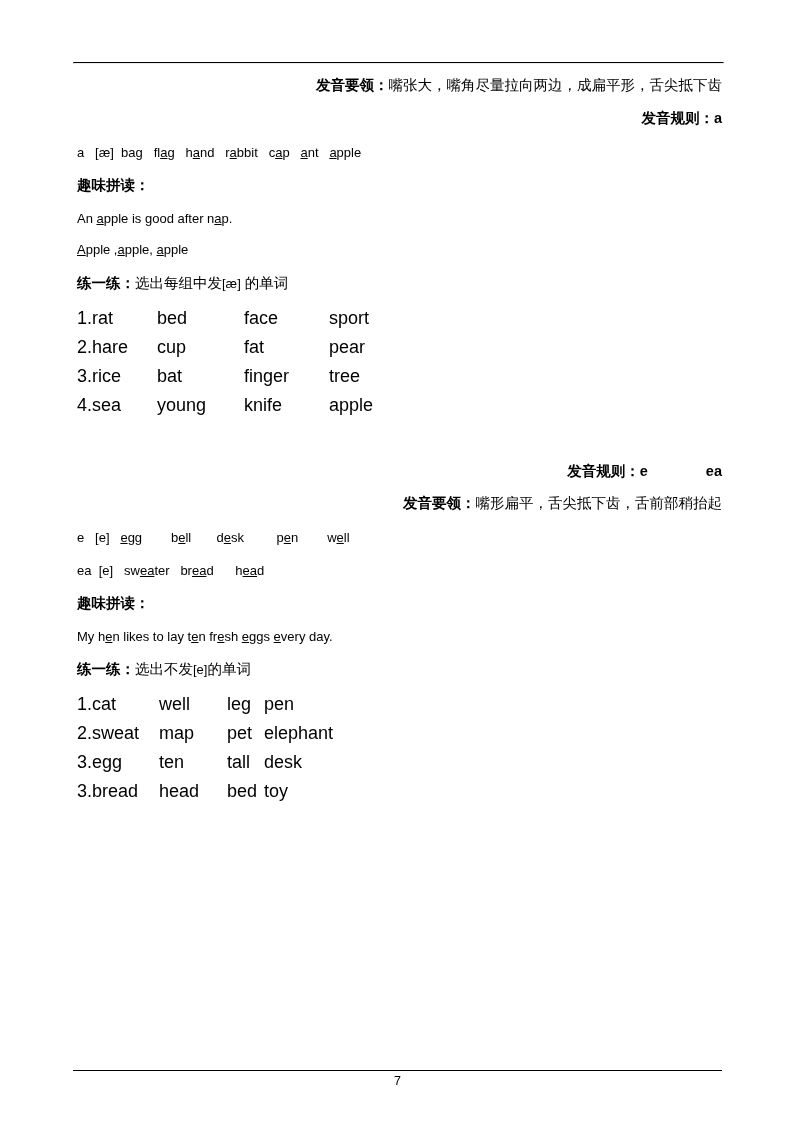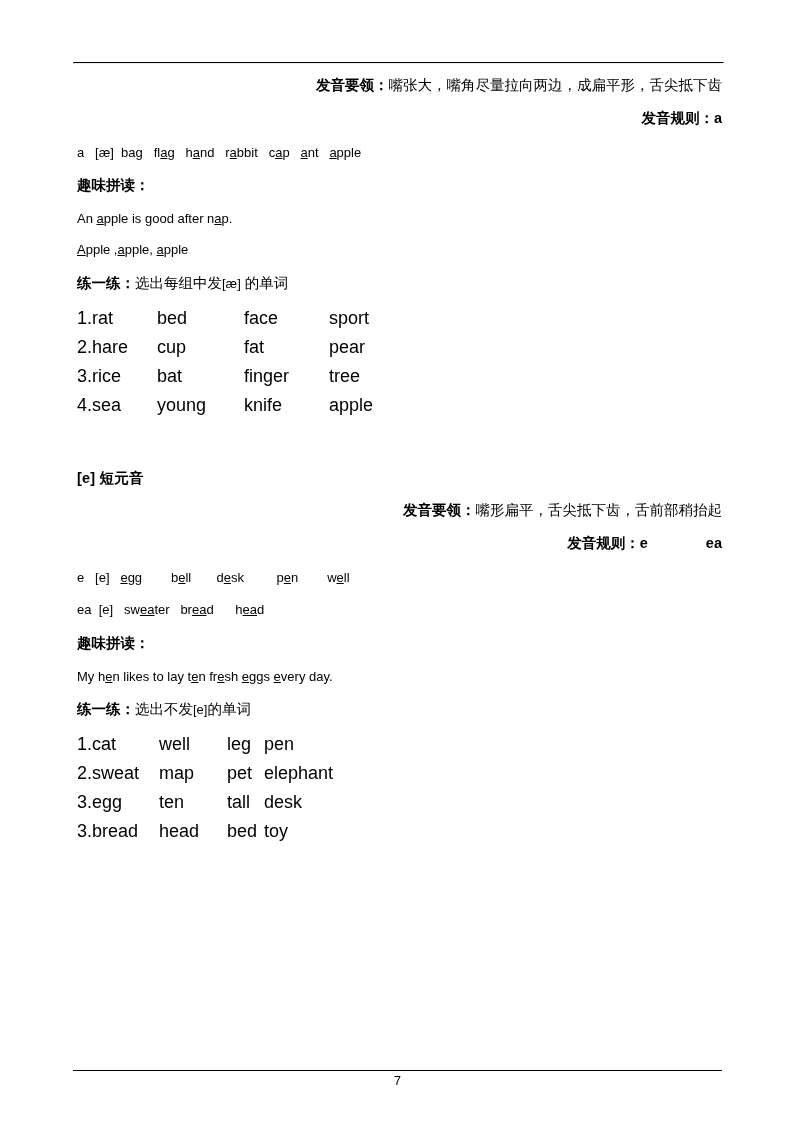--- a/index.html
+++ b/index.html
@@ -186,7 +186,6 @@
 
     <div class="section">
 
-      <div class="h-phoneme">[e] 短元音</div>
 
       <div class="line-cn">
         <span class="lbl">发音要领：</span><span>嘴形扁平，舌尖抵下齿，舌前部稍抬起</span>

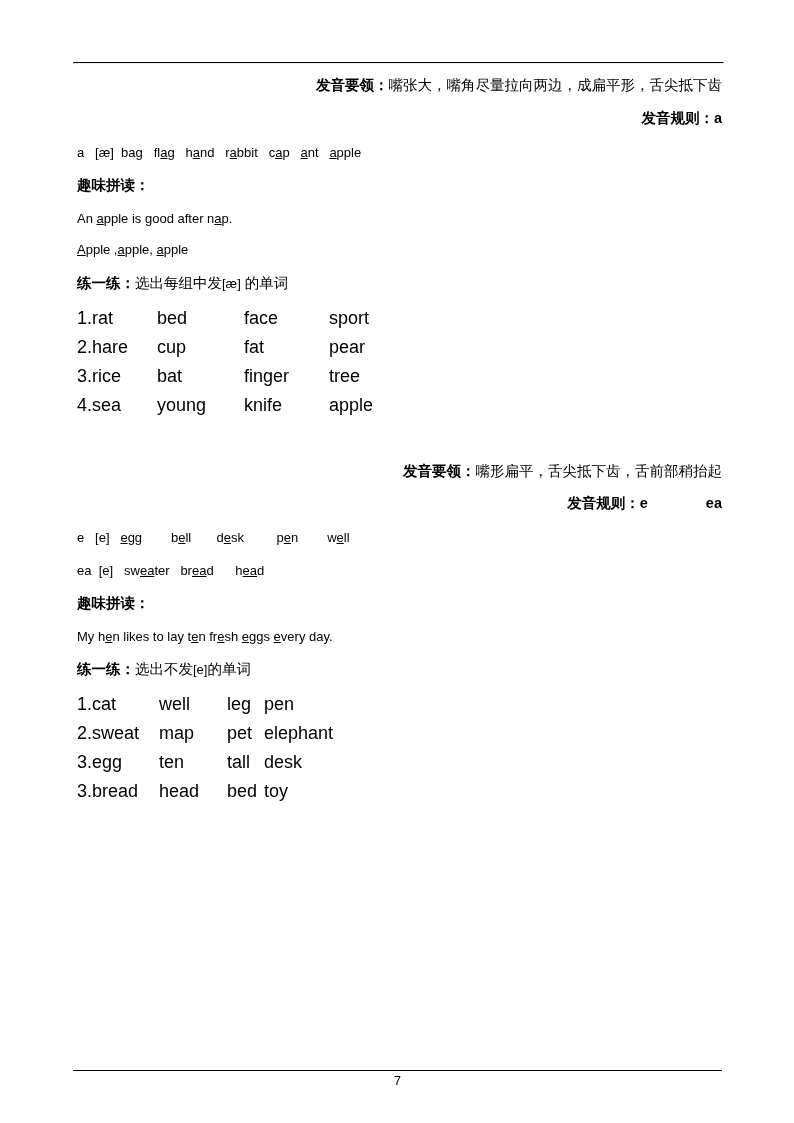--- a/index.html
+++ b/index.html
@@ -188,11 +188,11 @@
 
 
       <div class="line-cn">
+        <span class="lbl">发音规则：</span><span class="val-bold">e</span><span style="display:inline-block;width:58px"></span><span class="val-bold">ea</span>
+      </div>
+
+      <div class="line-cn">
         <span class="lbl">发音要领：</span><span>嘴形扁平，舌尖抵下齿，舌前部稍抬起</span>
-      </div>
-
-      <div class="line-cn">
-        <span class="lbl">发音规则：</span><span class="val-bold">e</span><span style="display:inline-block;width:58px"></span><span class="val-bold">ea</span>
       </div>
 
       <div class="line-words"><span>e</span>   <span>[e]</span>   <span><u>e</u>gg</span>        <span>b<u>e</u>ll</span>       <span>d<u>e</u>sk</span>         <span>p<u>e</u>n</span>        <span>w<u>e</u>ll</span></div>

